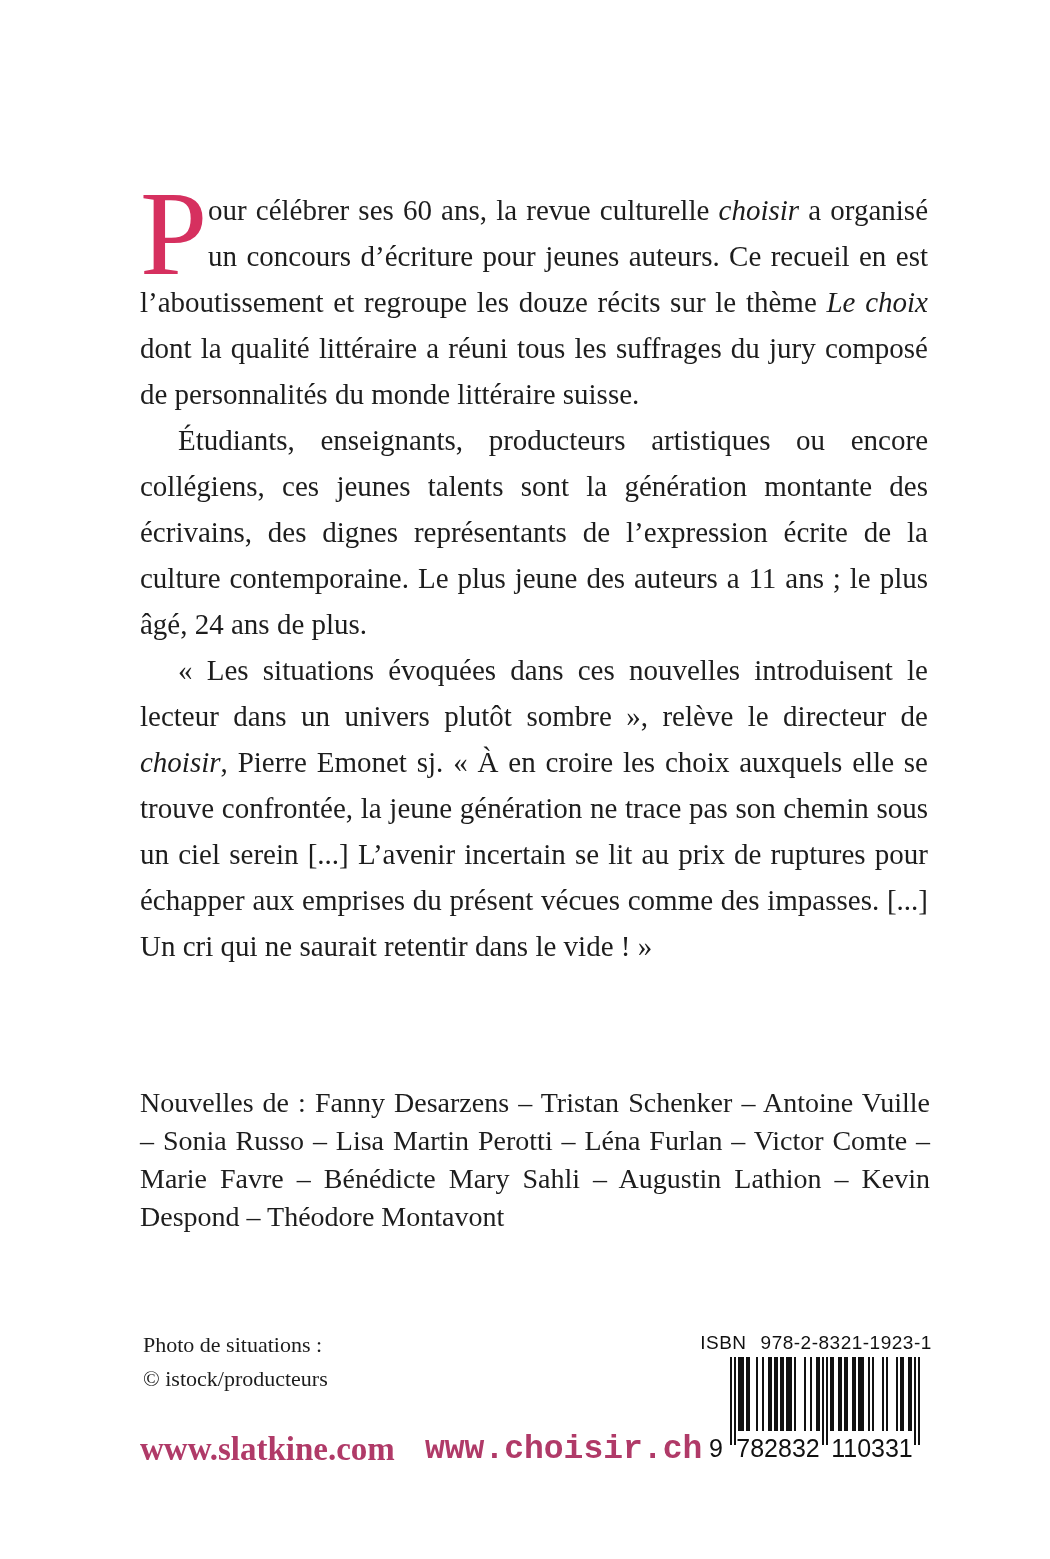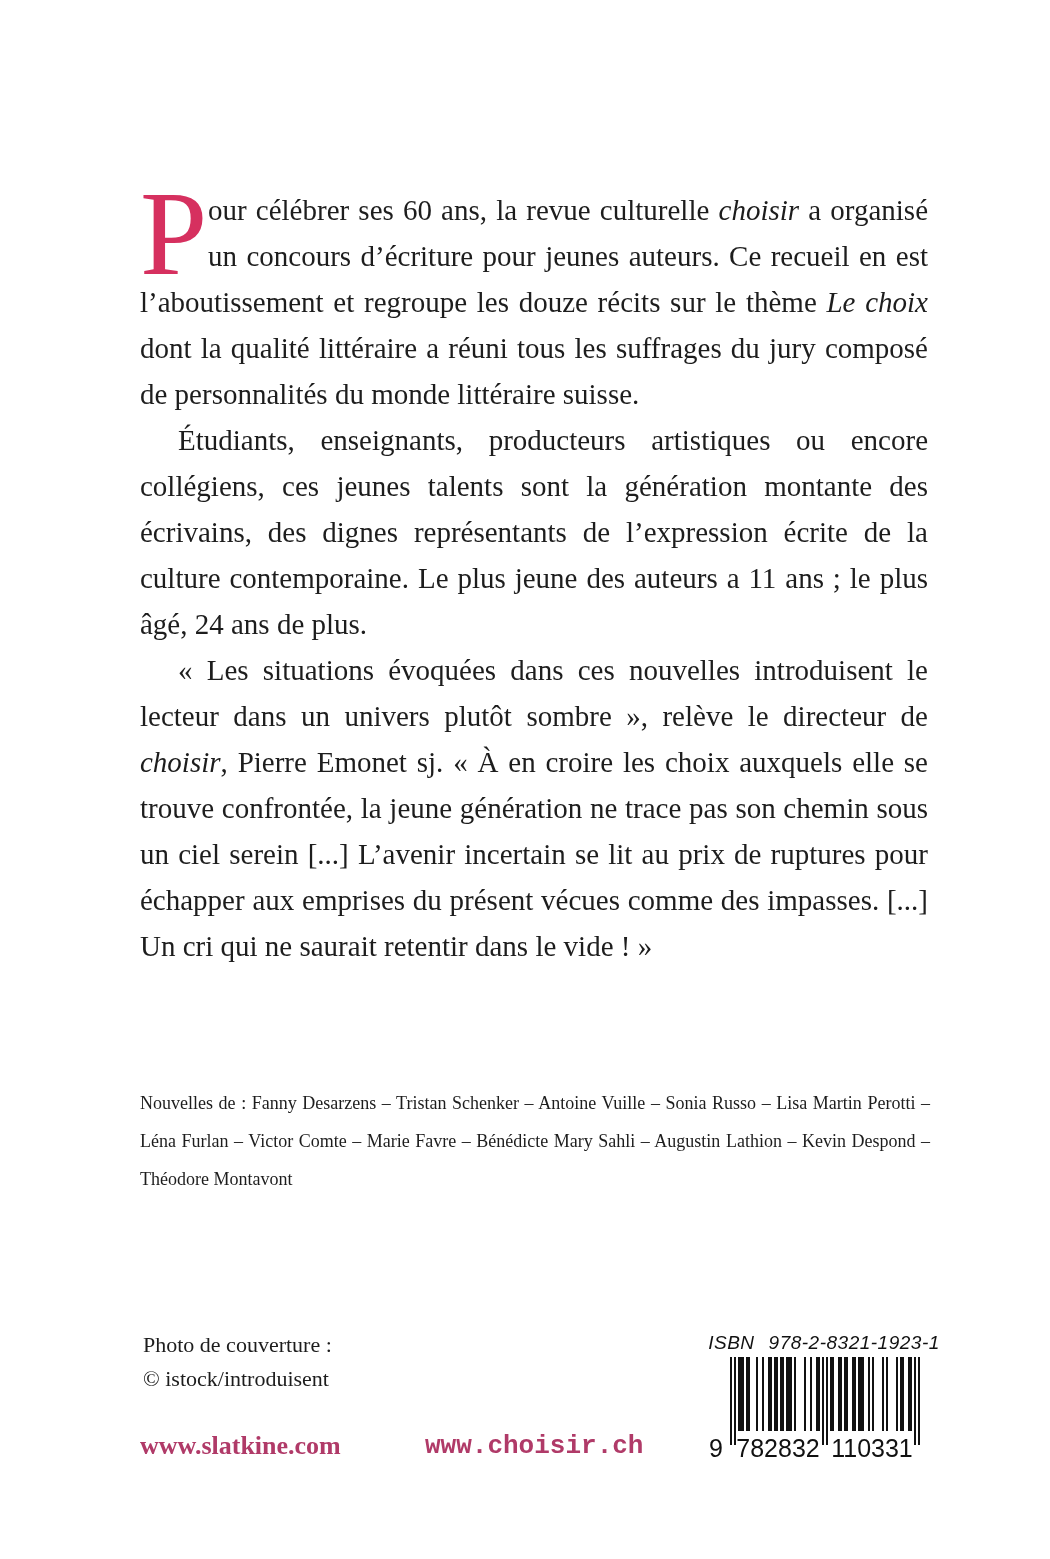--- a/index.html
+++ b/index.html
@@ -41,7 +41,7 @@
     left: 140px;
     top: 1084px;
     width: 790px;
-    font-size: 18px;
+    font-size: 28px;
     line-height: 38px;
     text-align: justify;
   }

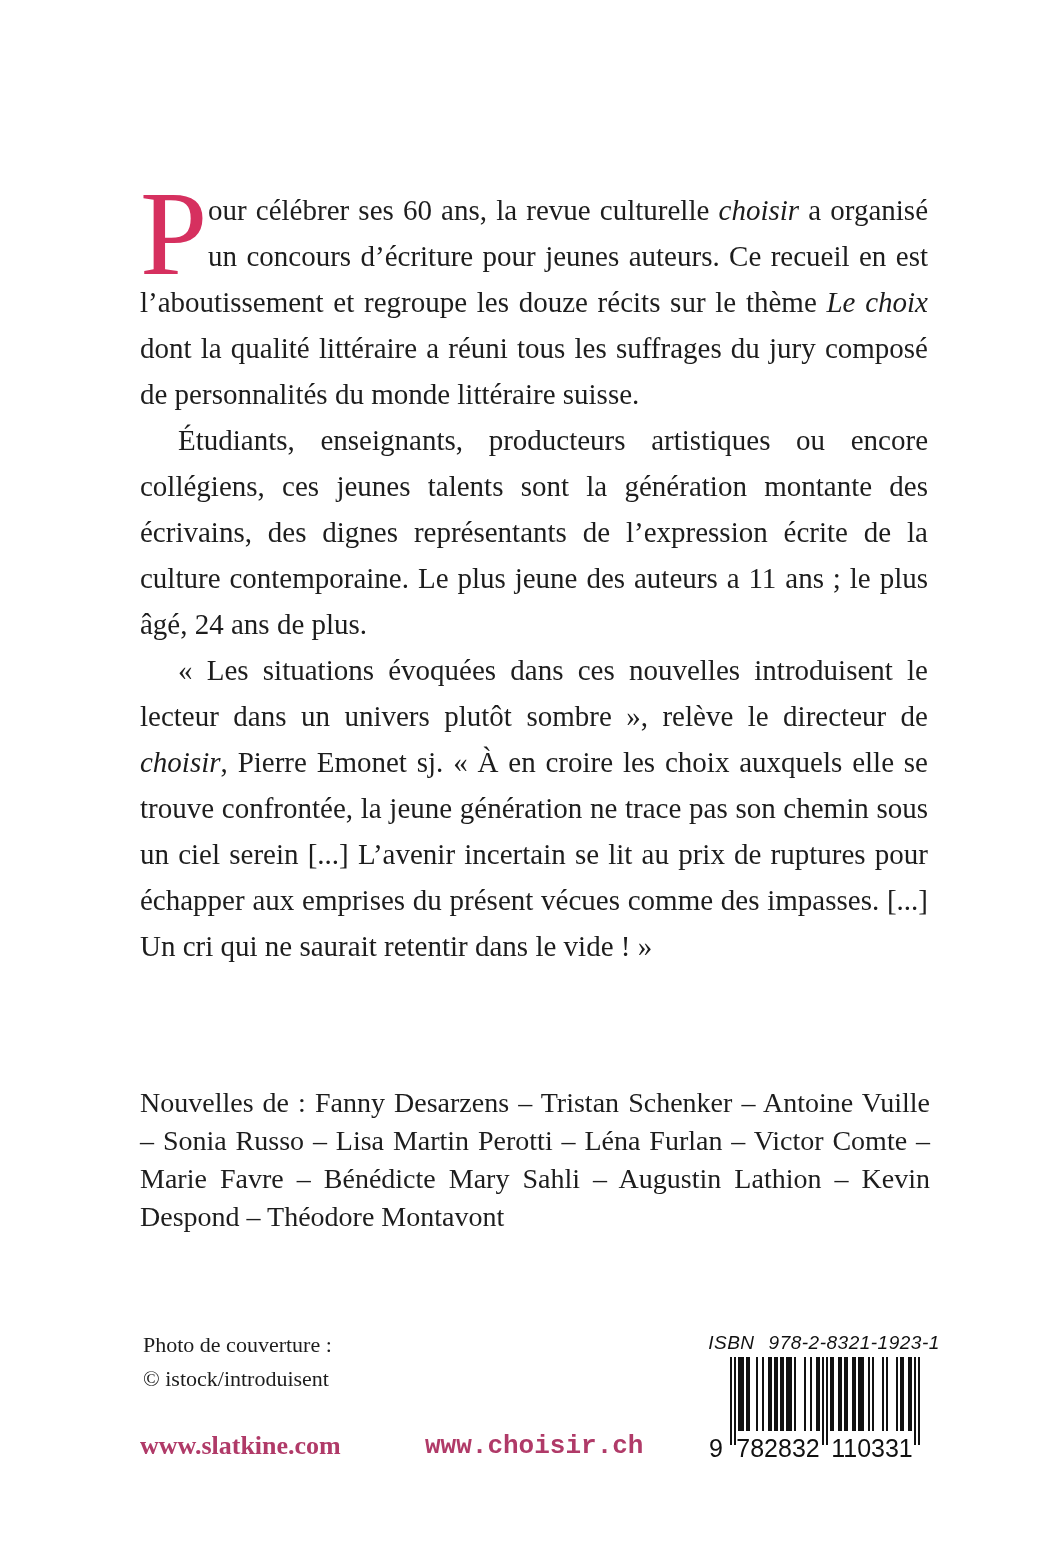--- a/index.html
+++ b/index.html
@@ -107,7 +107,7 @@
   </section>
 
   <section class="photo-credit">
-    <div>Photo de couverture :</div>
+    <div>Photo de situations :</div>
     <div>© istock/introduisent</div>
   </section>
 

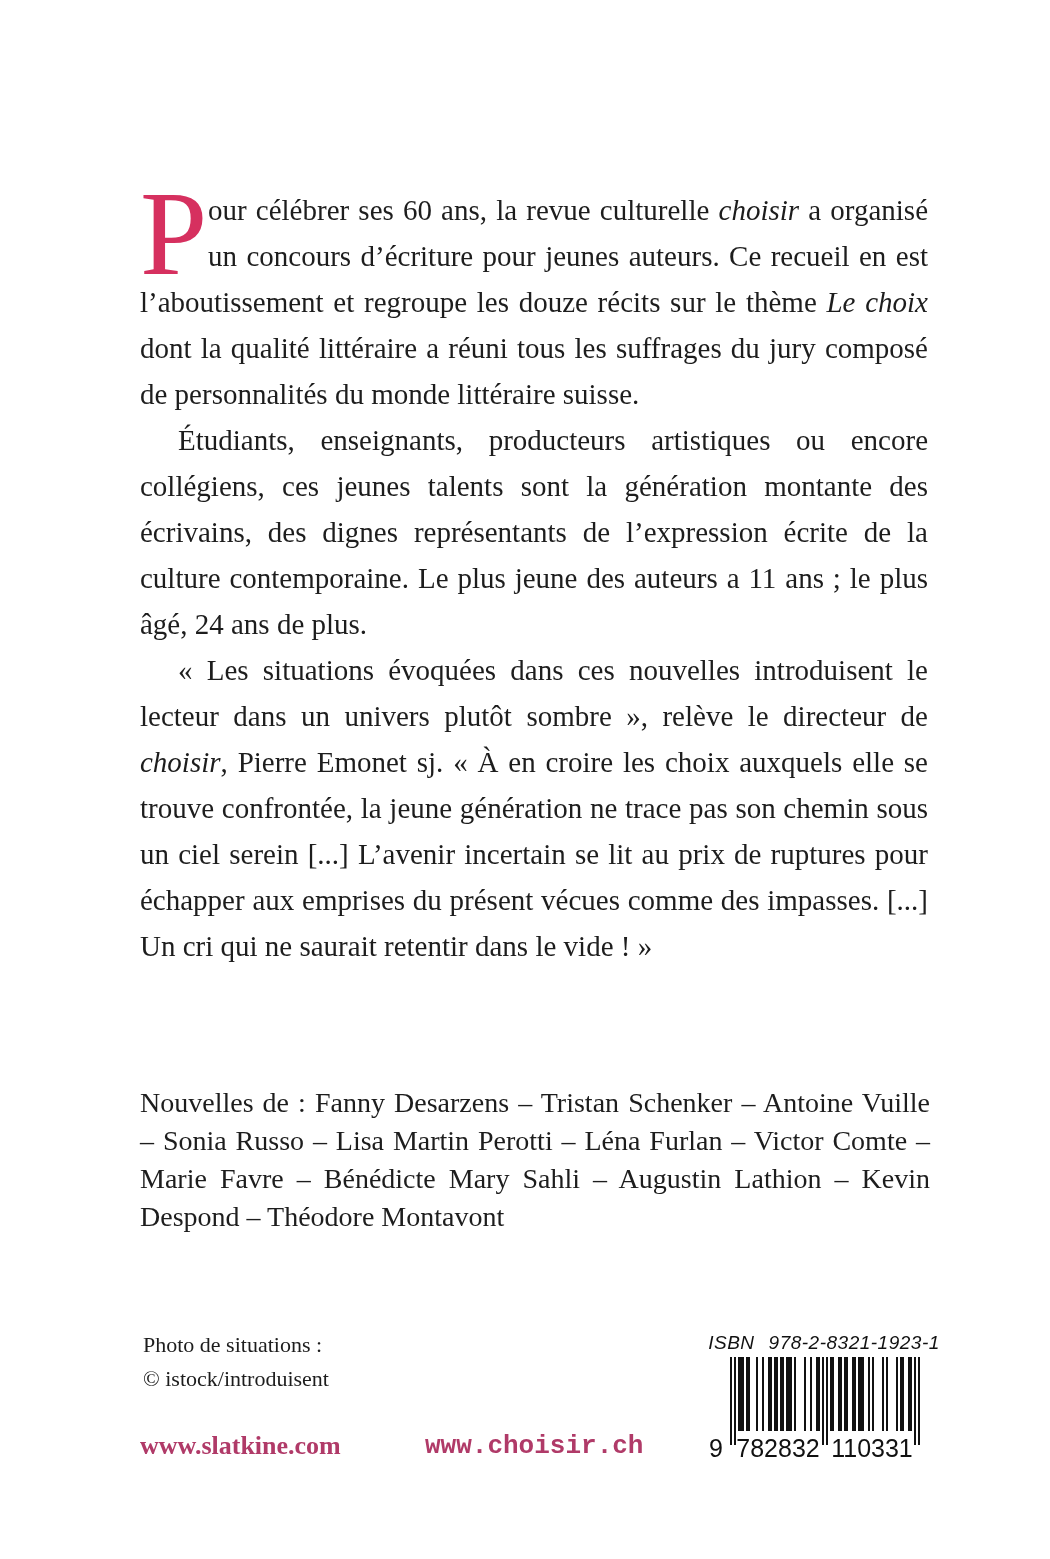--- a/index.html
+++ b/index.html
@@ -68,7 +68,7 @@
     width: 226px;
   }
   .isbn-line {
-    margin-left: 40px;
+    margin-left: 32px;
     width: 164px;
     display: flex;
     gap: 14px;
@@ -79,7 +79,6 @@
     color: #111111;
     margin-bottom: 3px;
     white-space: nowrap;
-    font-style: italic;
   }
   .barcode-block svg rect { fill: #111111; }
   .barcode-block svg text {

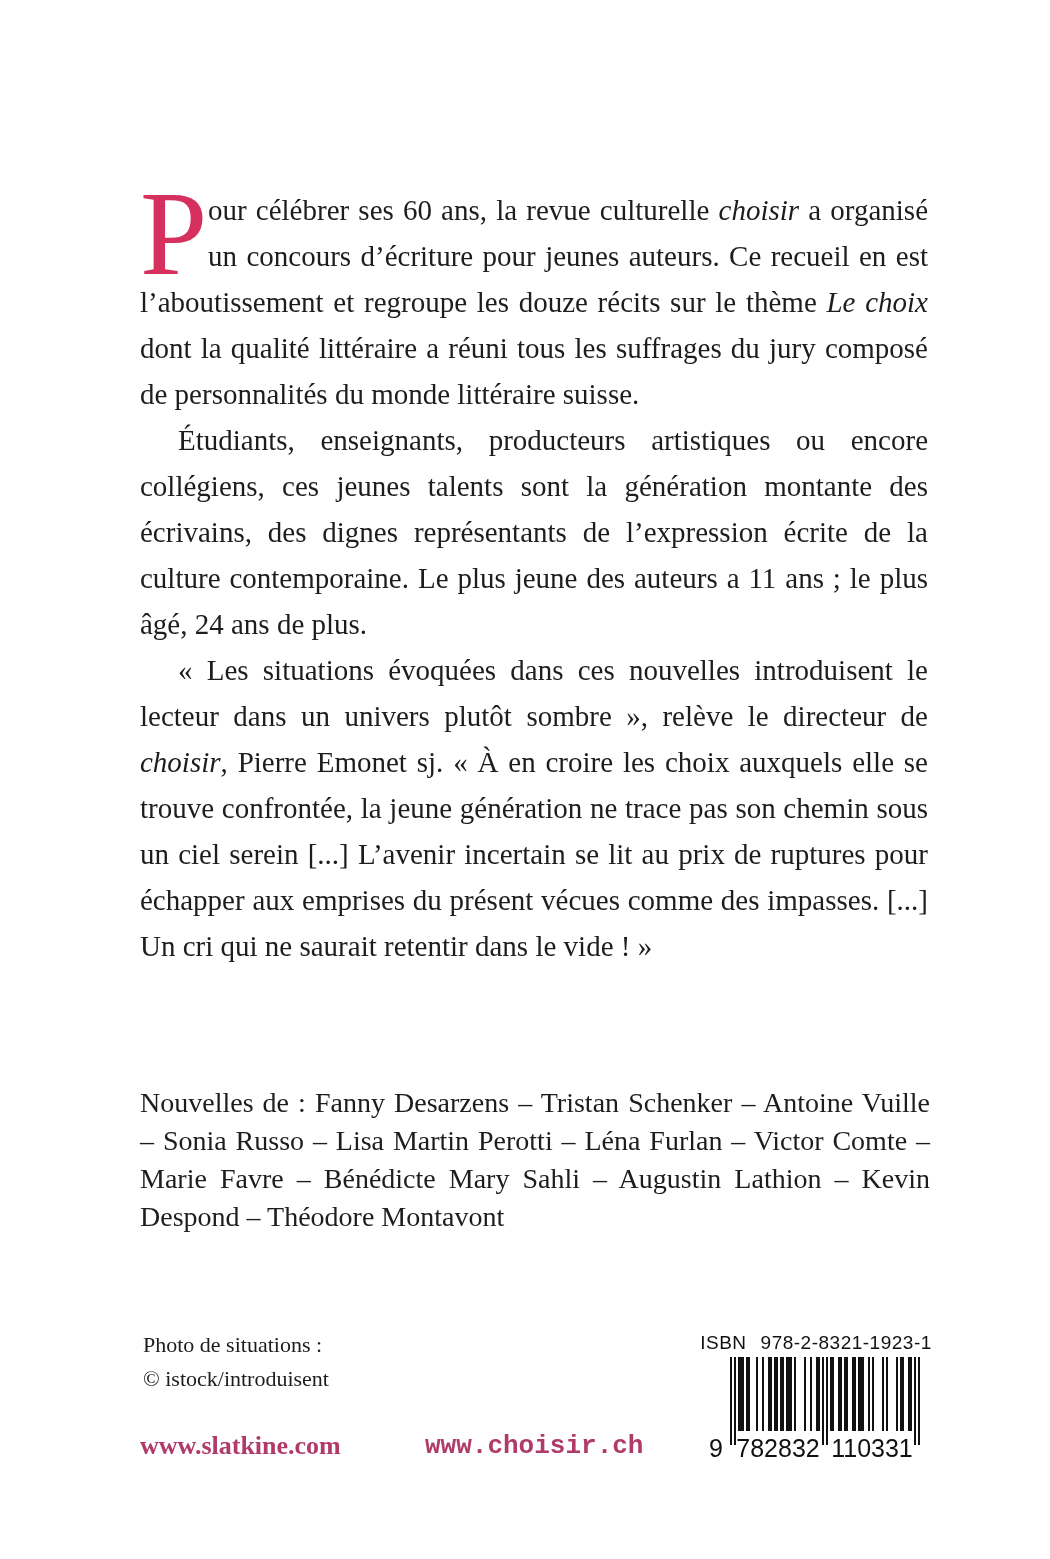--- a/index.html
+++ b/index.html
@@ -107,7 +107,7 @@
 
   <section class="photo-credit">
     <div>Photo de situations :</div>
-    <div>© istock/introduisent</div>
+    <div>© istock/producteurs</div>
   </section>
 
   <div class="url url-slatkine">www.slatkine.com</div>

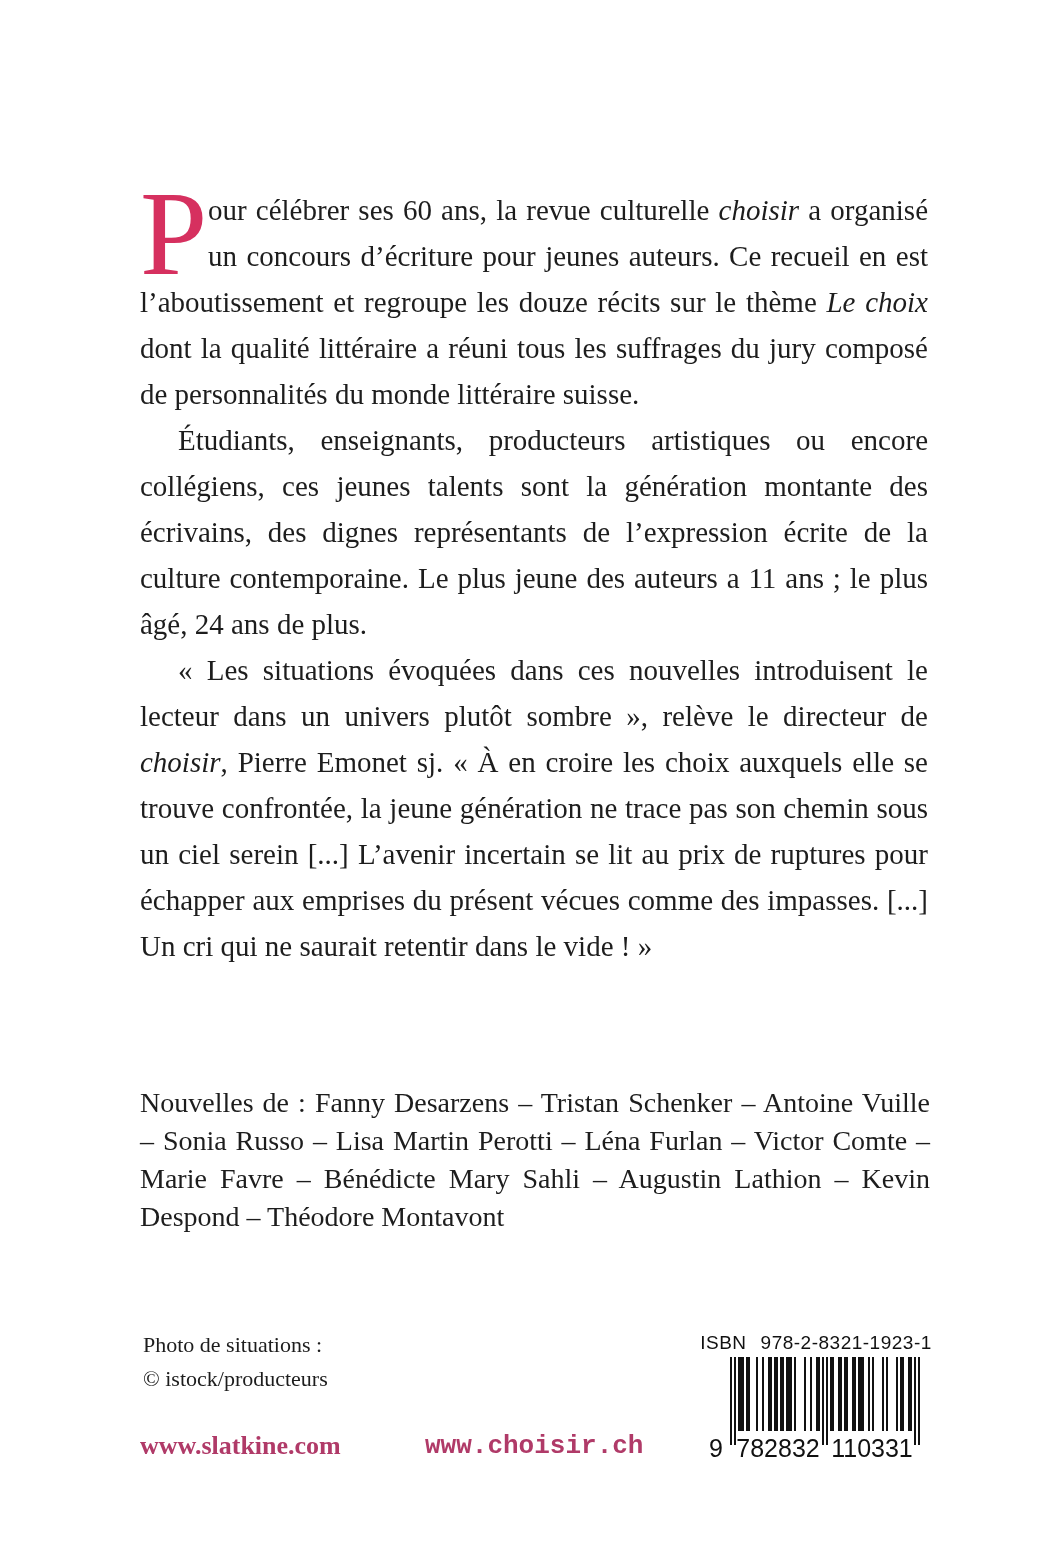--- a/index.html
+++ b/index.html
@@ -55,7 +55,7 @@
   .url {
     position: absolute;
     top: 1431px;
-    font-size: 26px;
+    font-size: 33px;
     font-weight: bold;
     color: var(--link, #b03a68);
   }

